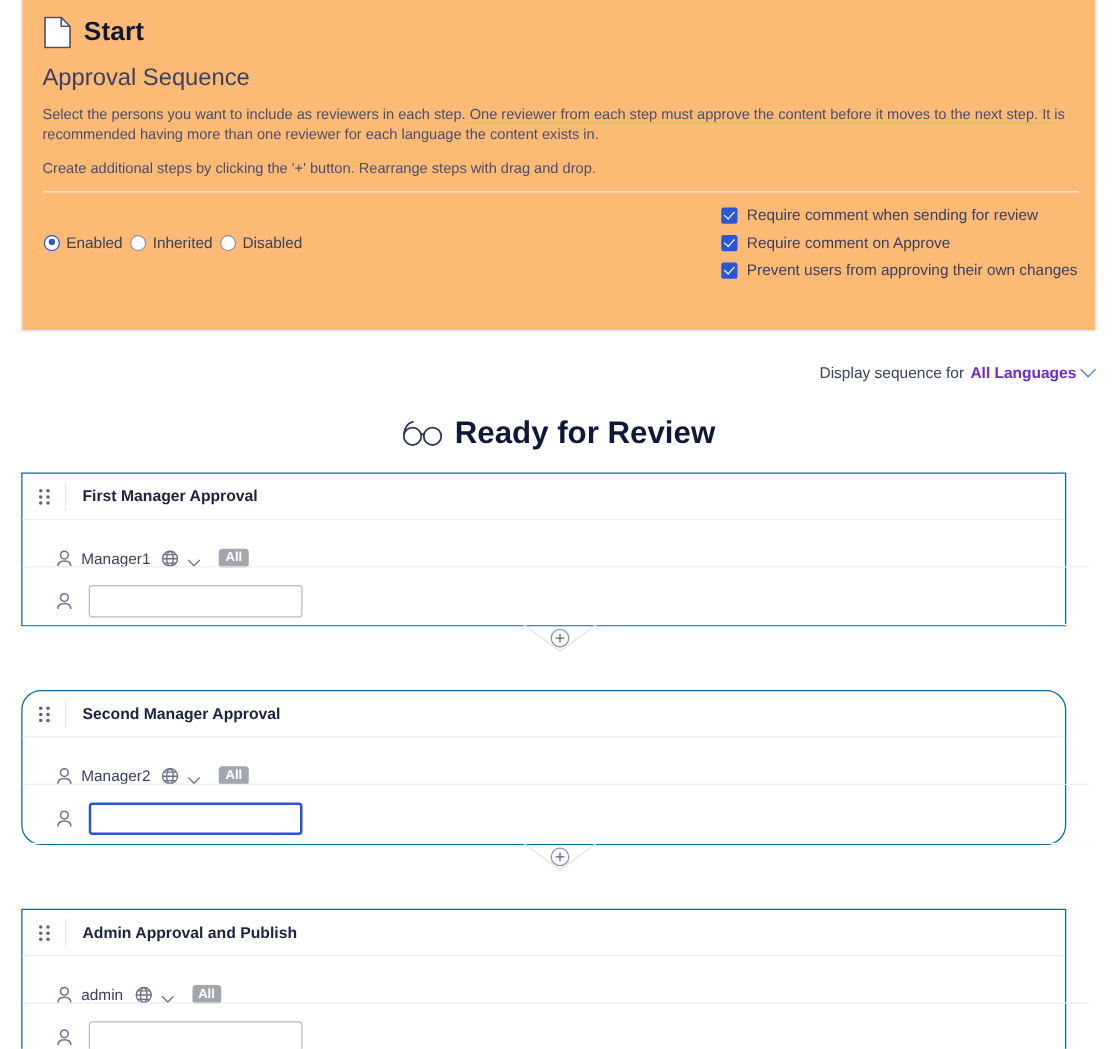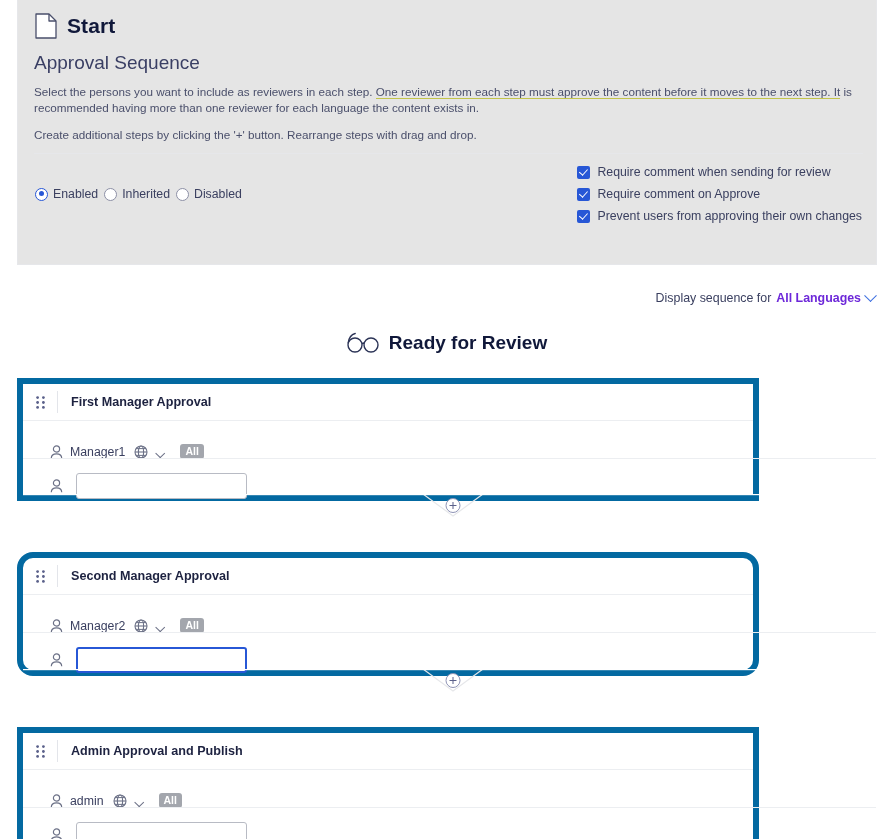--- a/index.html
+++ b/index.html
@@ -20,7 +20,7 @@
     width: 860px; height: 265px;
     border: 1px solid #e6e7ea;
     border-top: none;
-    background: #e5e5e5;
+    background: #fdba74;
   }
   .start-row {
     display: flex; align-items: center;

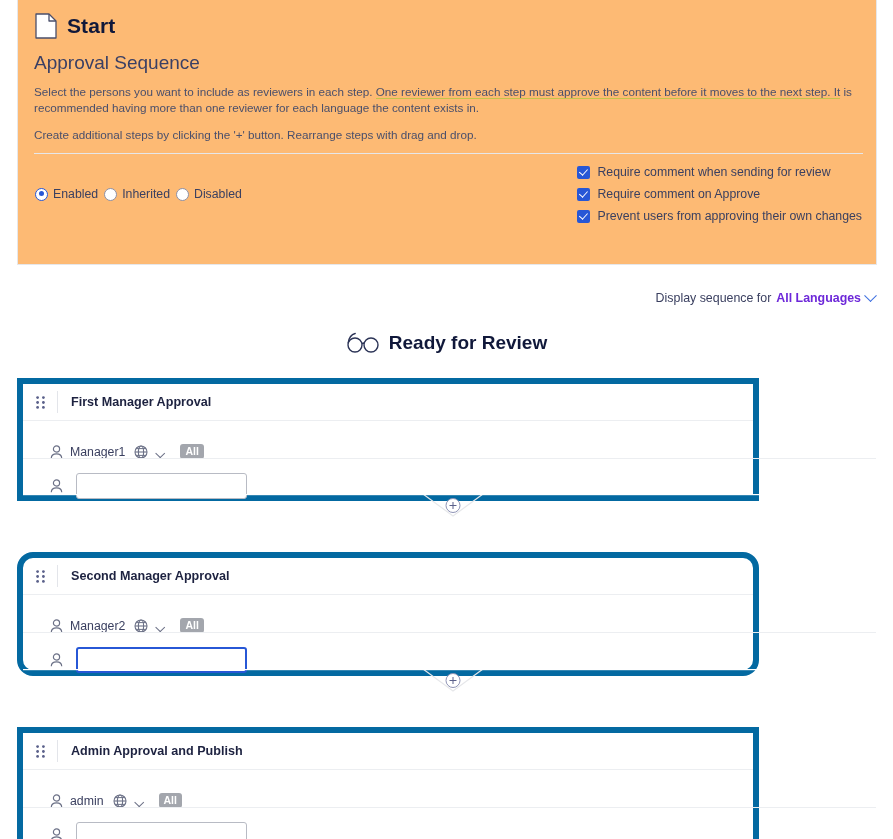--- a/index.html
+++ b/index.html
@@ -120,7 +120,7 @@
   }
   .glasses { width: 34px; height: 22px; display: block; }
   .review-title {
-    font-size: 19px; font-weight: bold; color: #10183a;
+    font-size: 25px; font-weight: bold; color: #10183a;
   }
 
   

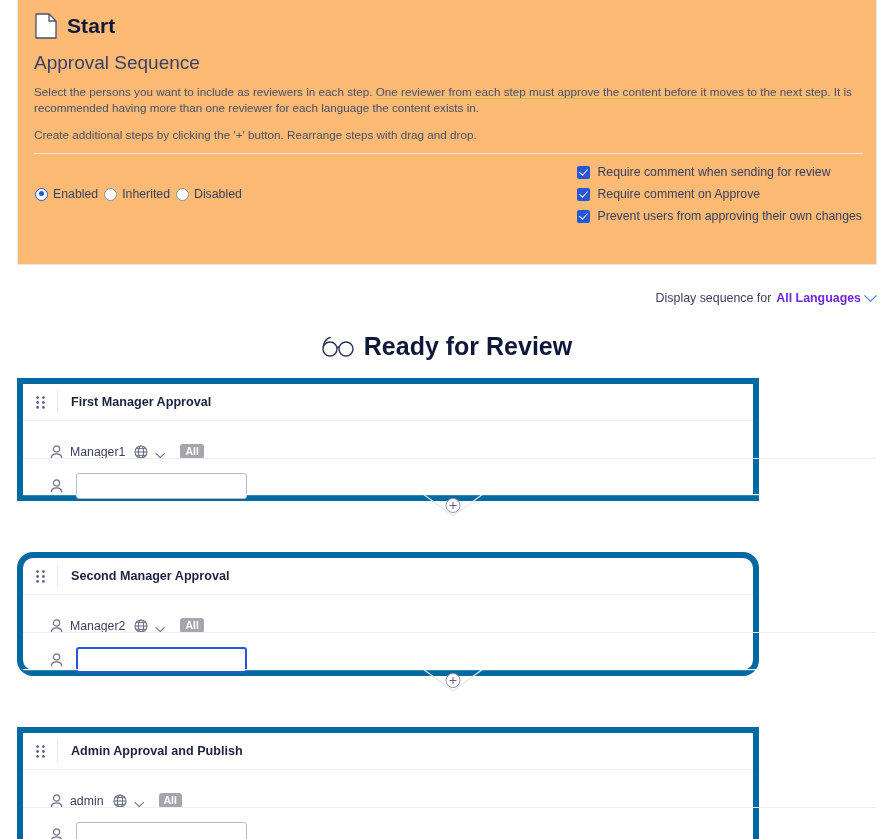--- a/index.html
+++ b/index.html
@@ -126,9 +126,9 @@
   
   .card {
     position: absolute;
-    left: 17px; width: 742px;
+    left: 17px; width: 836px;
     background: #fff;
-    border: 6px solid #0369a1;
+    border: 1px solid #0369a1;
   }
   .card-head {
     height: 37px;

